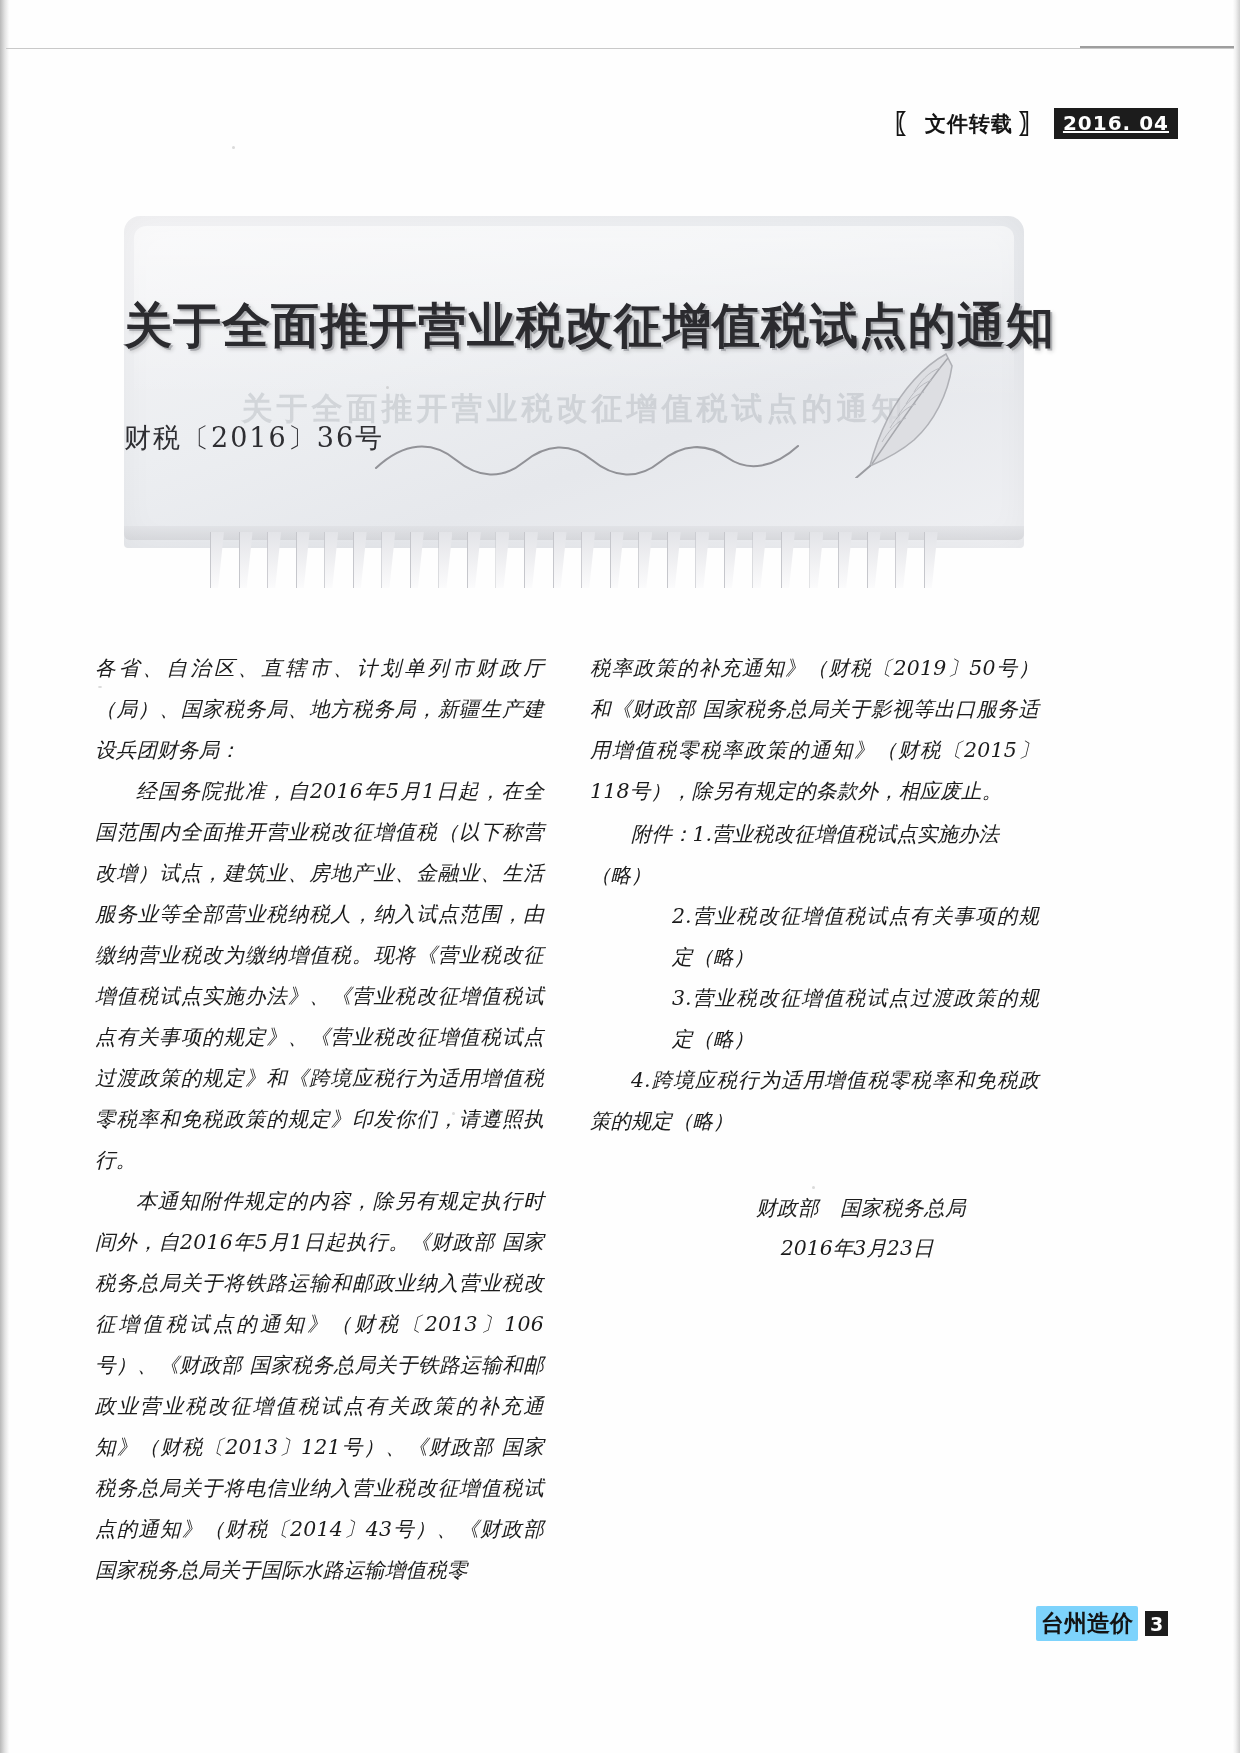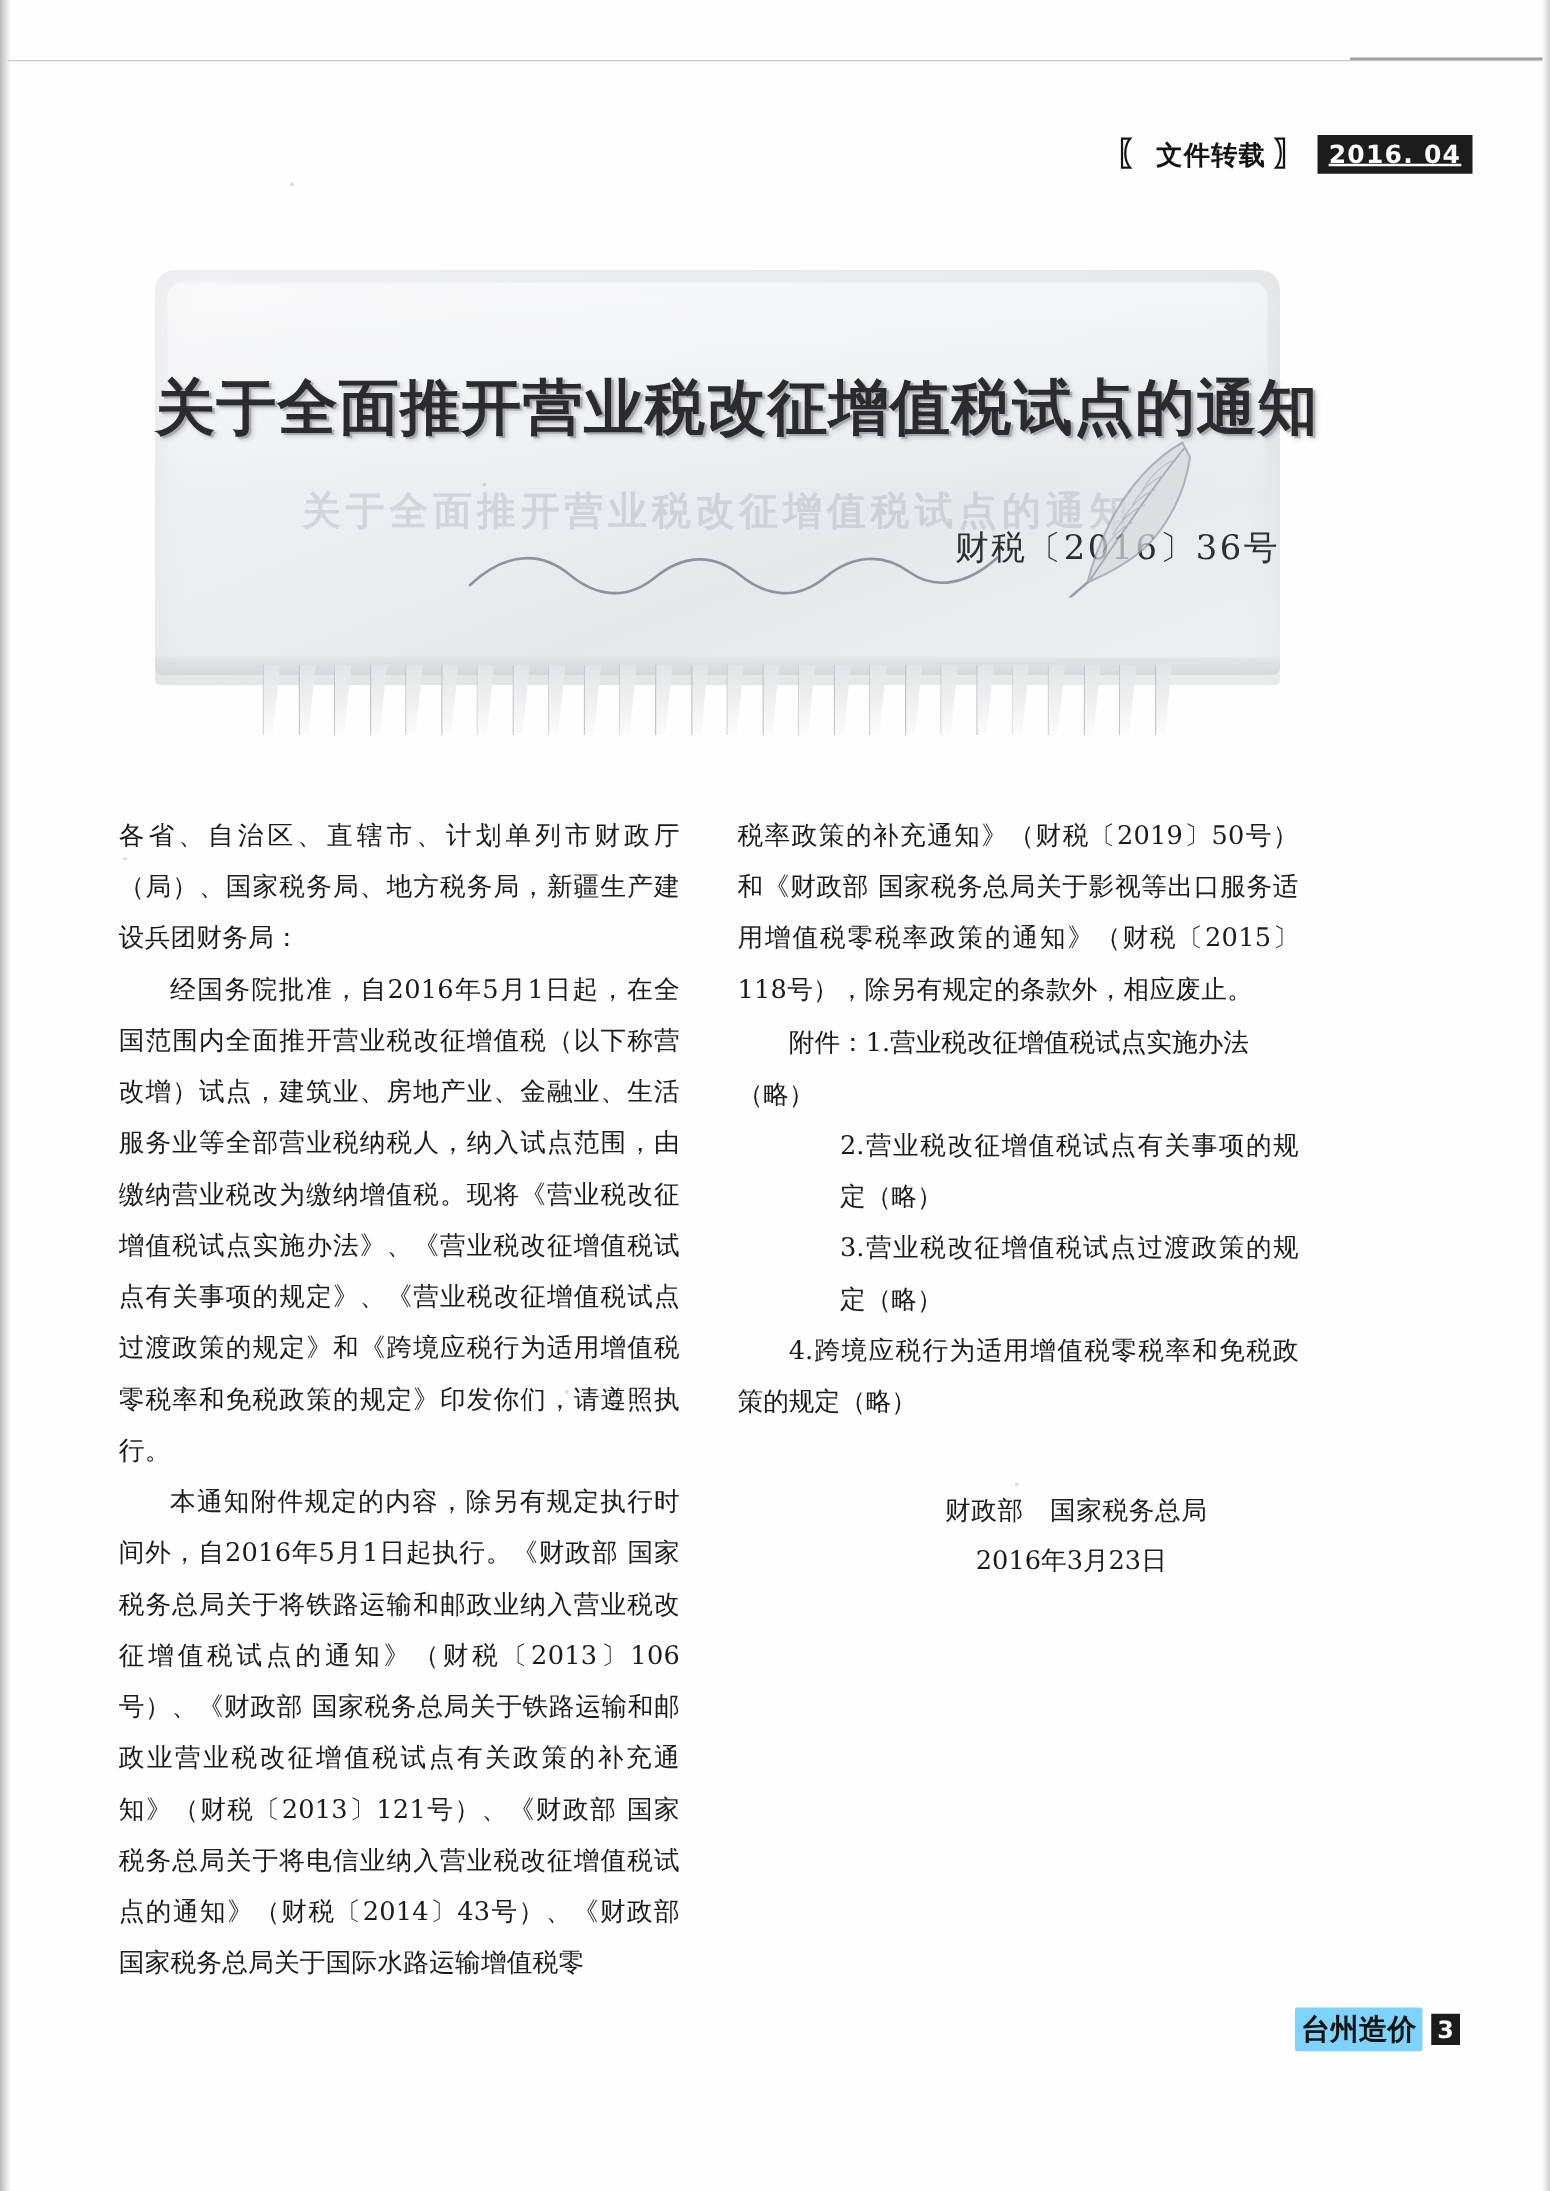--- a/index.html
+++ b/index.html
@@ -135,7 +135,7 @@
     position: absolute;
     left: 0; right: 0;
     top: 204px;
-    text-align: right;
+    text-align: left;
     font-size: 27px;
     color: #2e2e32;
     letter-spacing: 2px;

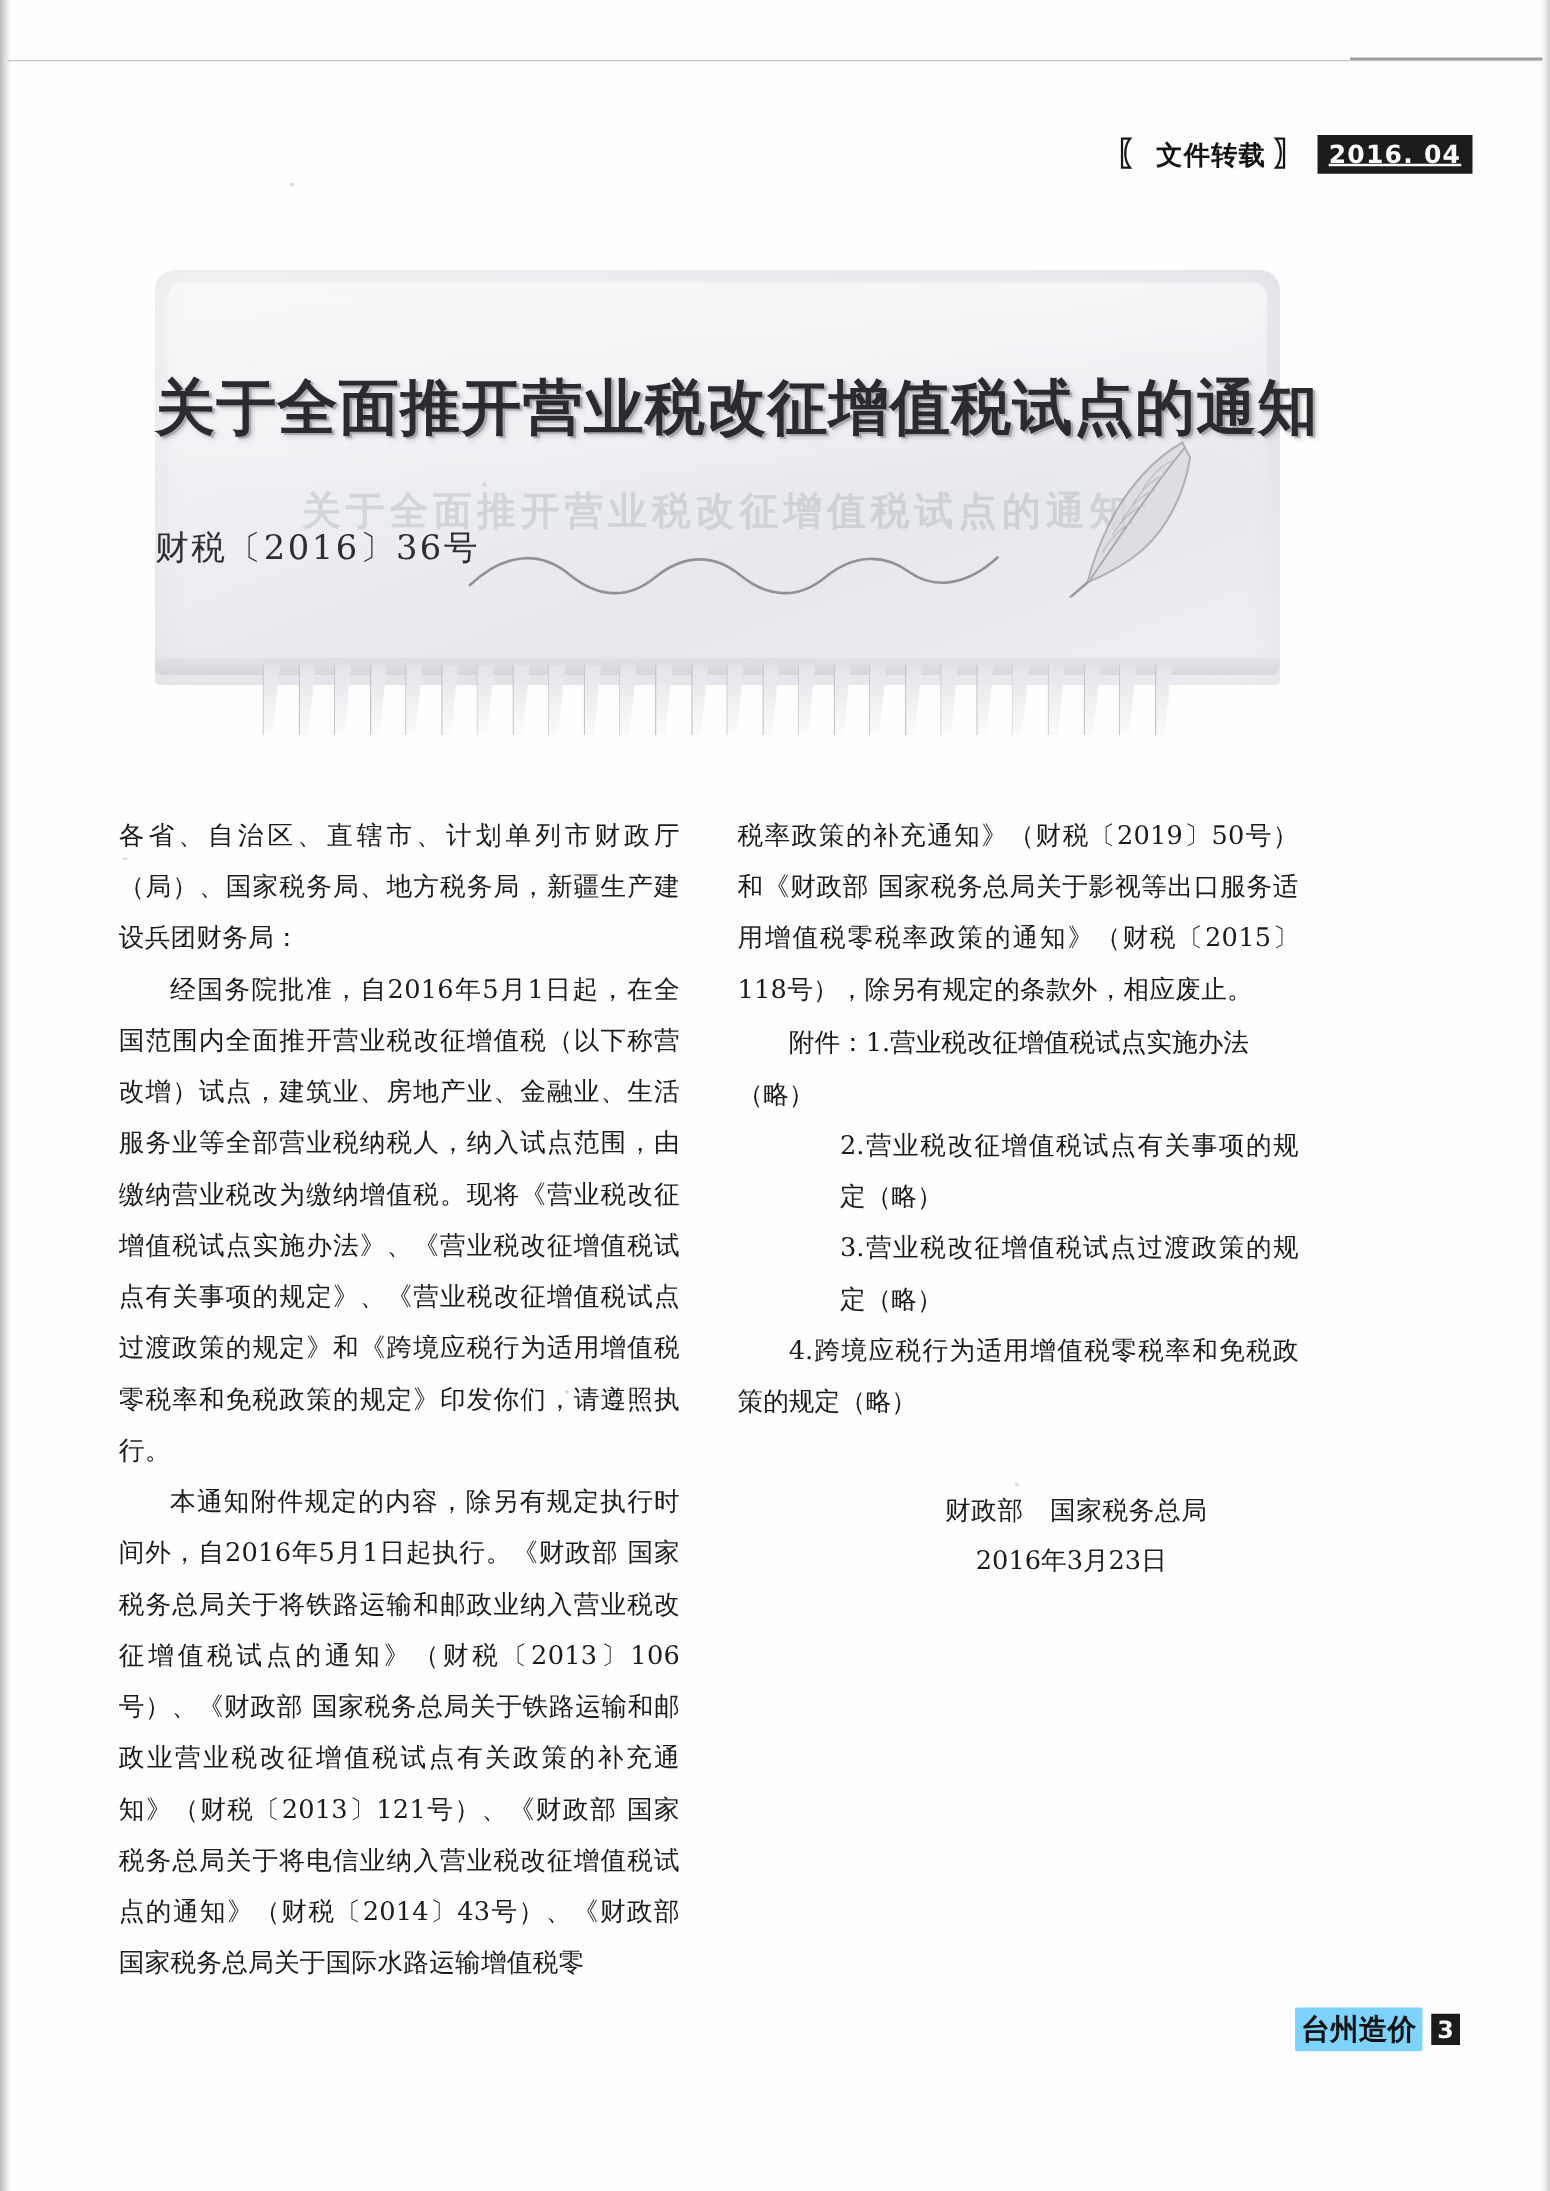--- a/index.html
+++ b/index.html
@@ -195,6 +195,7 @@
   }
   .col {
     width: 449px;
+    font-style: italic;
   }
   .p {
     font-size: 20.5px;

